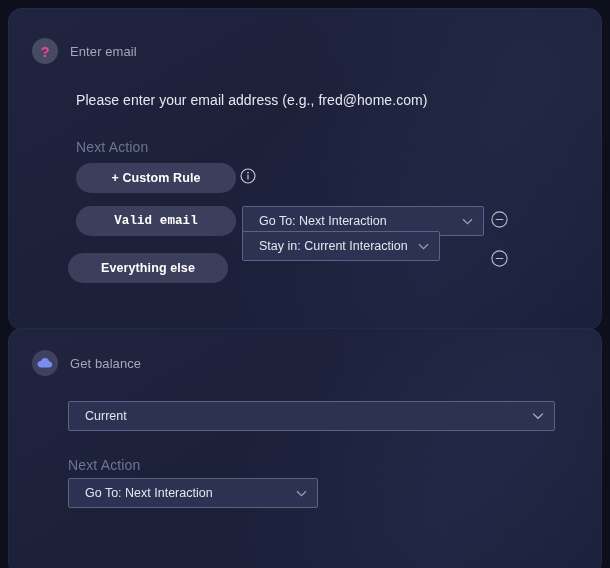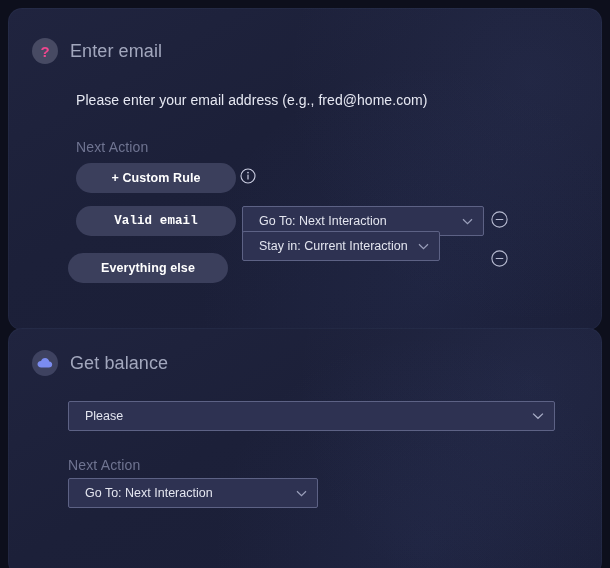--- a/index.html
+++ b/index.html
@@ -74,7 +74,7 @@
 
   .card-title {
     color: #a2a7bd;
-    font-size: 18px;
+    font-size: 13px;
     letter-spacing: 0.1px;
     white-space: nowrap;
   }

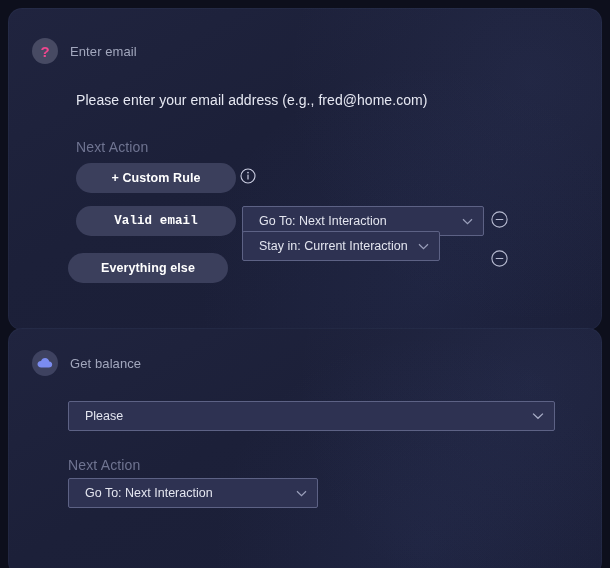--- a/index.html
+++ b/index.html
@@ -235,7 +235,7 @@
     </div>
 
     <div class="select" style="left:60px; top:73px; width:487px;">
-      <span class="sel-value">Please</span>
+      <span class="sel-value">Current</span>
       <svg class="chev" width="12" height="8" viewBox="0 0 11 7">
         <path d="M1 1.3 L5.5 5.6 L10 1.3" fill="none" stroke="#a8adc6" stroke-width="1.2"></path>
       </svg>

